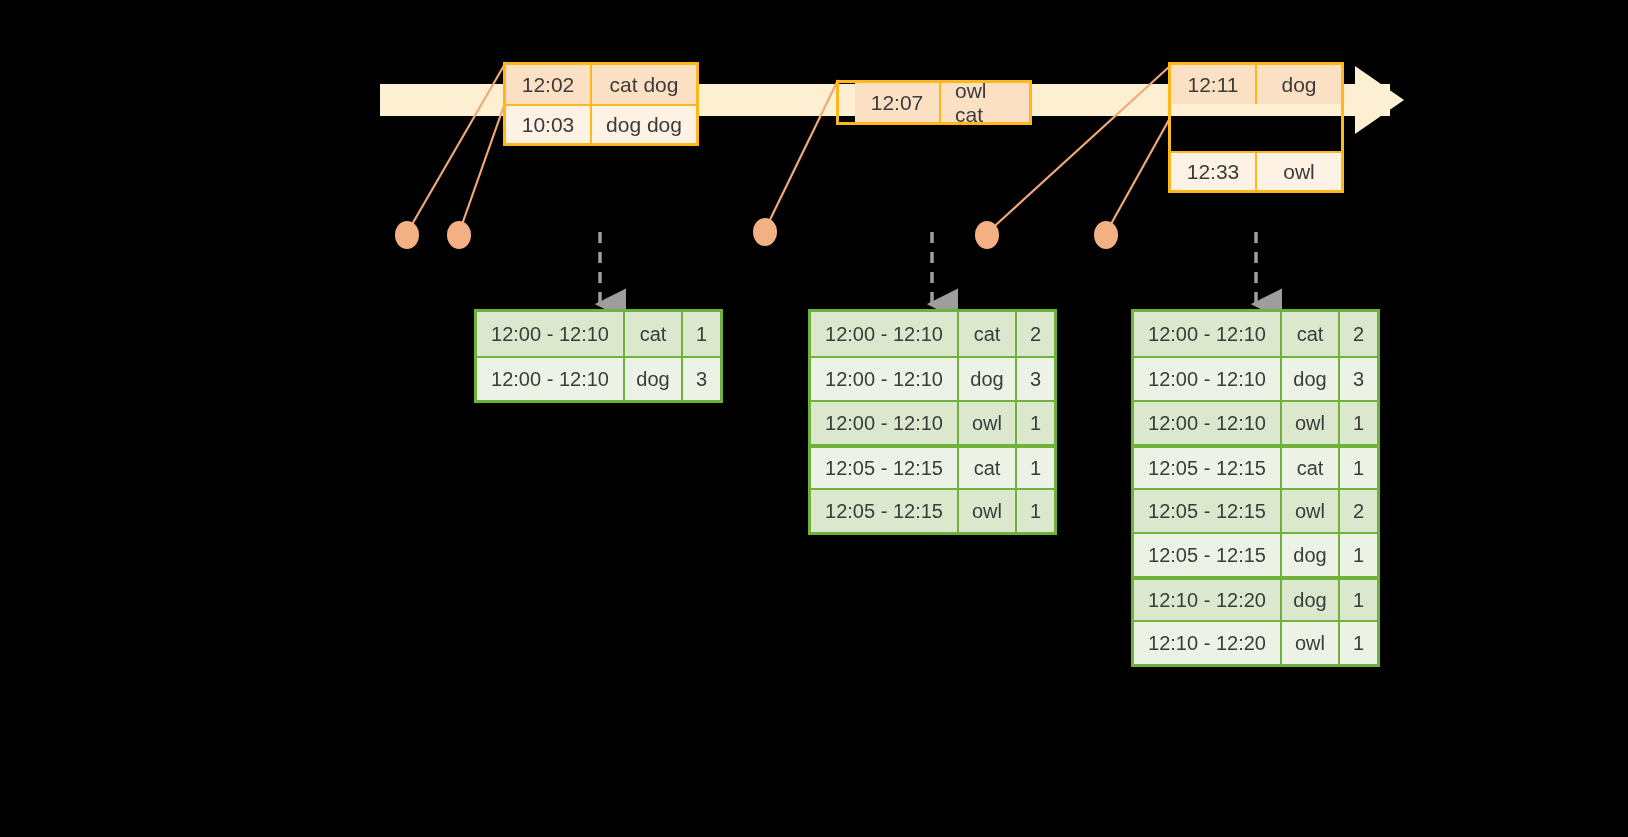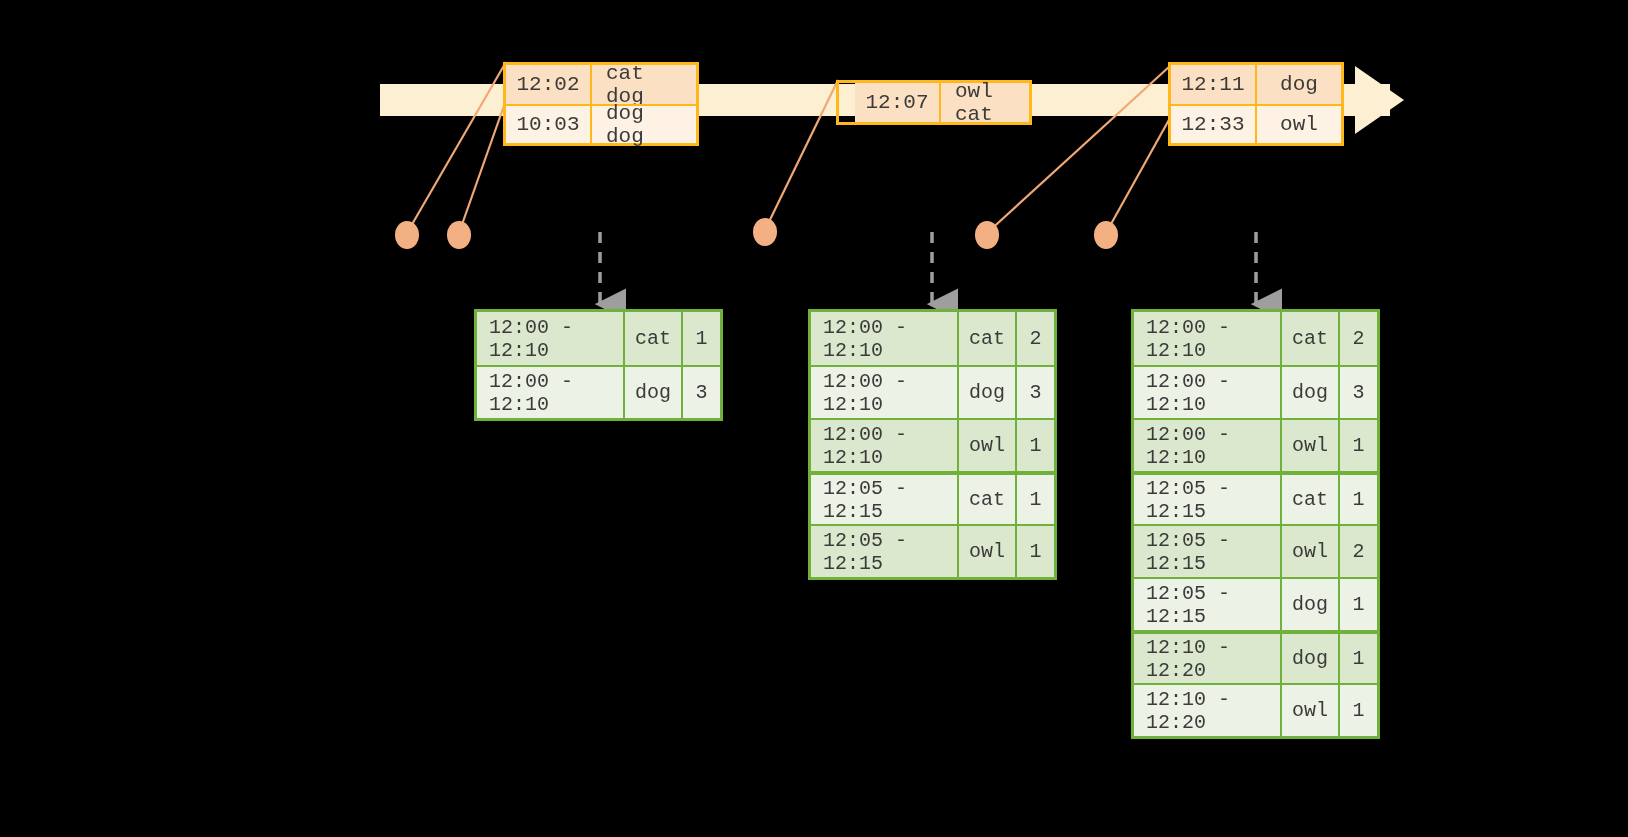--- a/index.html
+++ b/index.html
@@ -13,7 +13,7 @@
     height: 837px;
     background: #000000;
     overflow: hidden;
-    font-family: Liberation Mono, monospace;
+    font-family: Liberation Sans, sans-serif;
   }
   
   #timeline-svg {

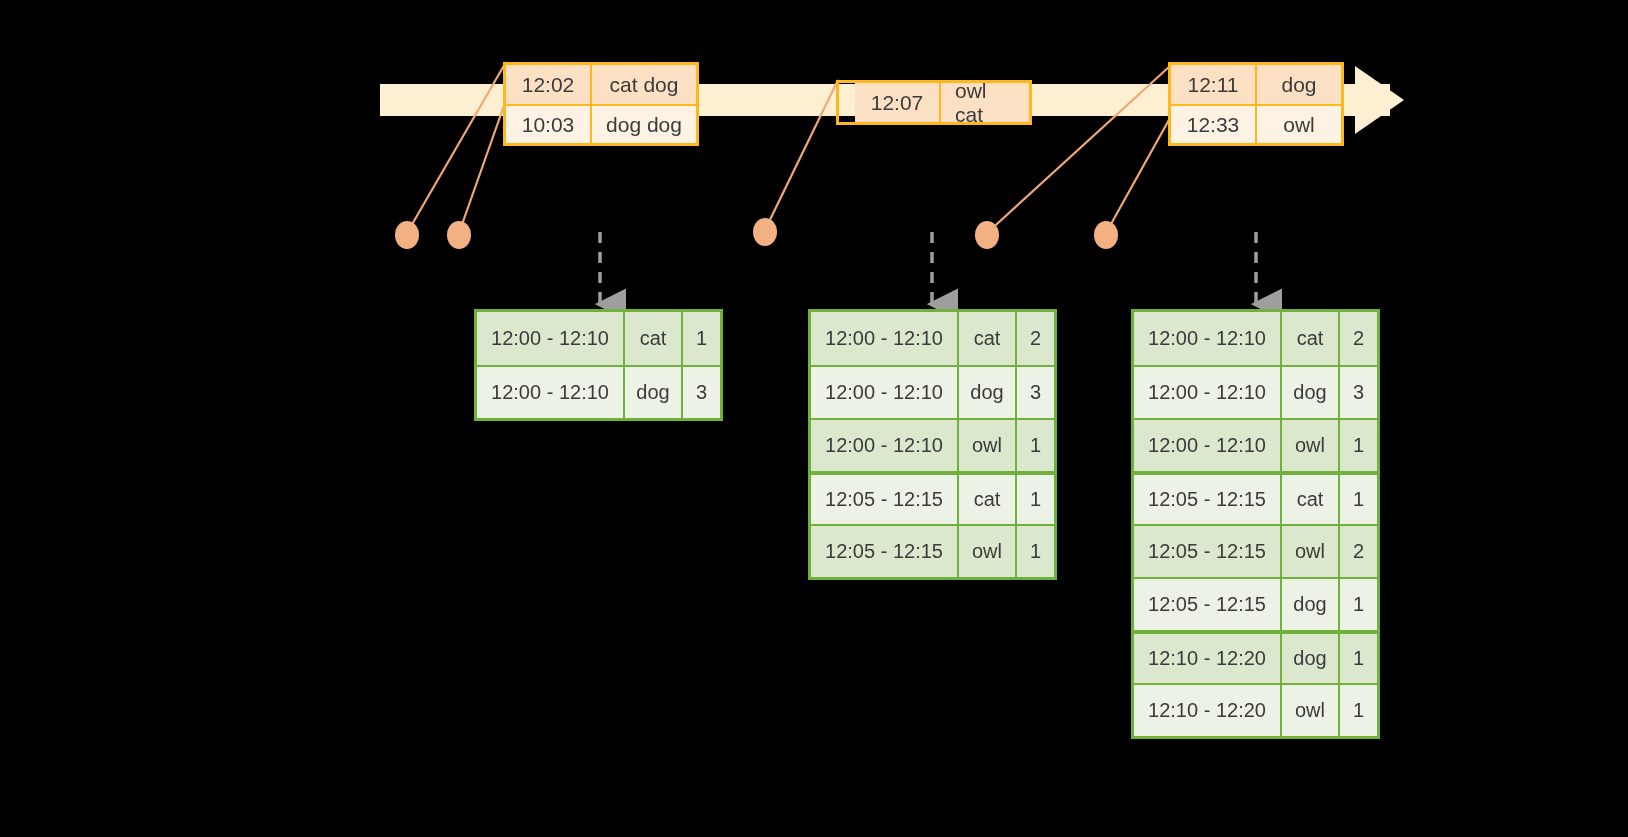--- a/index.html
+++ b/index.html
@@ -167,7 +167,7 @@
     </div>
   </div>
 
-  <div class="event-box" style="left:1168px; top:62px; width:176px;">
+  <div class="event-box" style="left:1168px; top:62px; width:176px;gap:47px;">
     <div class="event-row tone-a">
       <div class="event-time">12:11</div>
       <div class="event-words">dog</div>

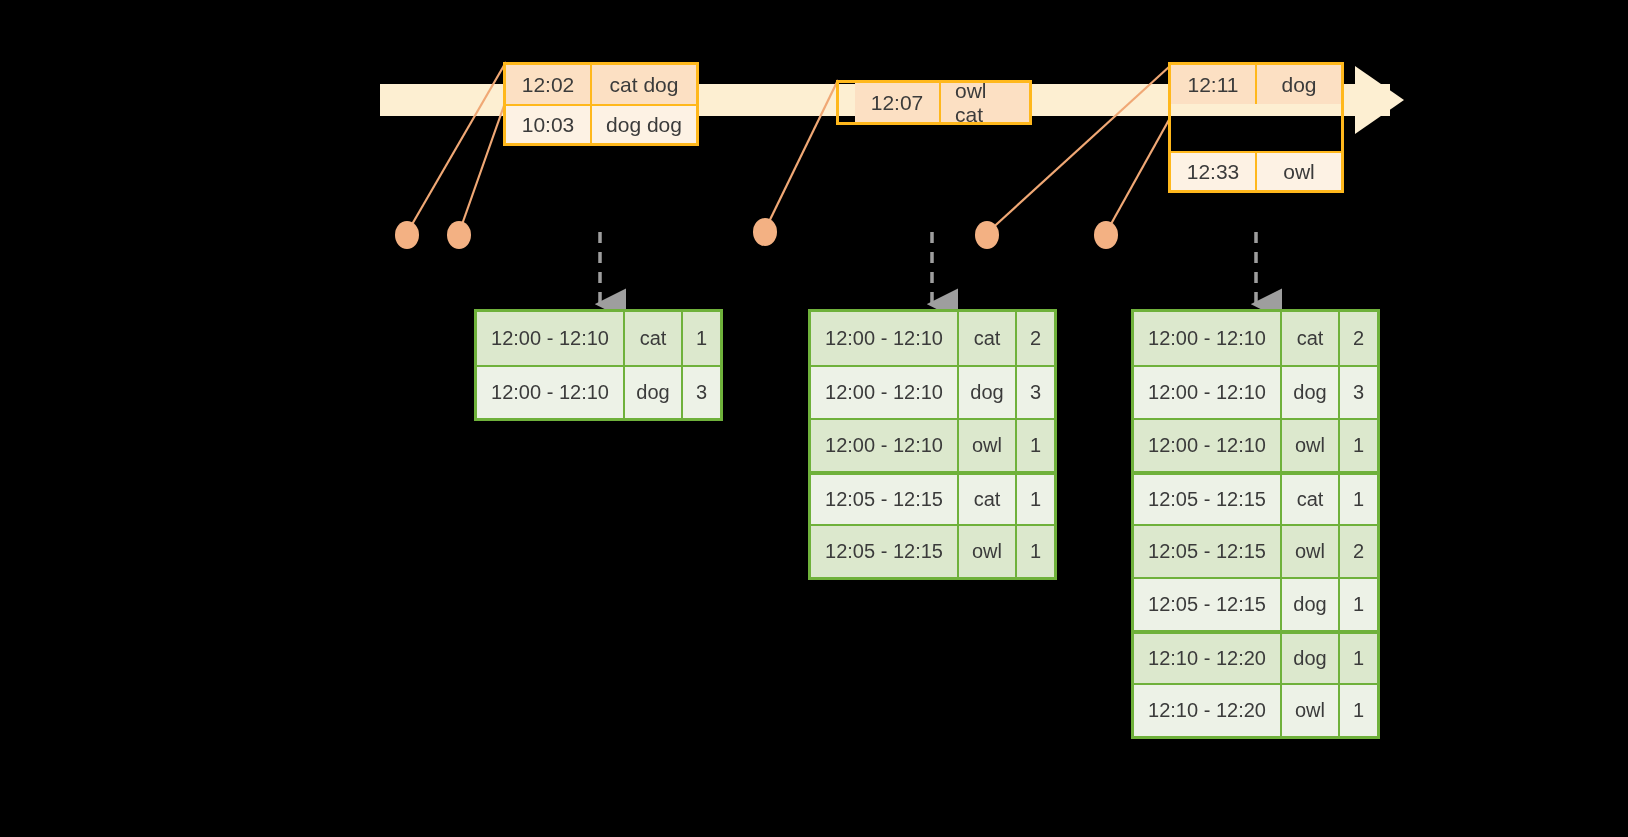--- a/index.html
+++ b/index.html
@@ -72,7 +72,7 @@
   }
   .res-row {
     display: flex;
-    height: 53px;
+    height: 44px;
     box-sizing: border-box;
   }
   .res-row + .res-row {

